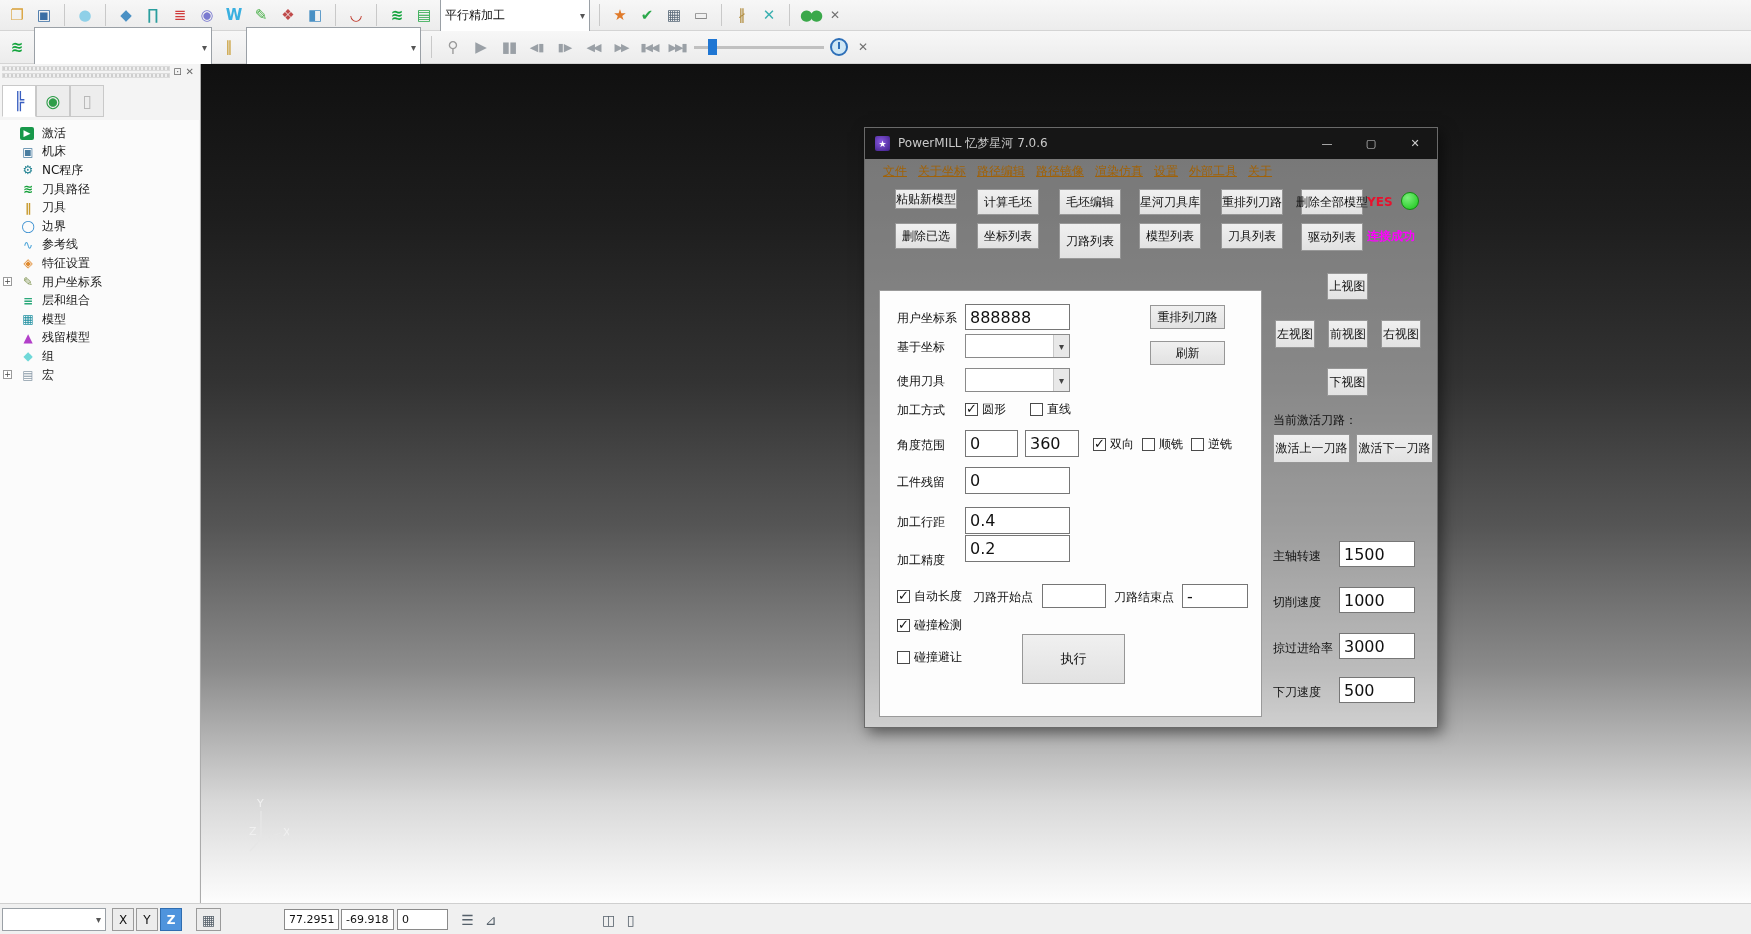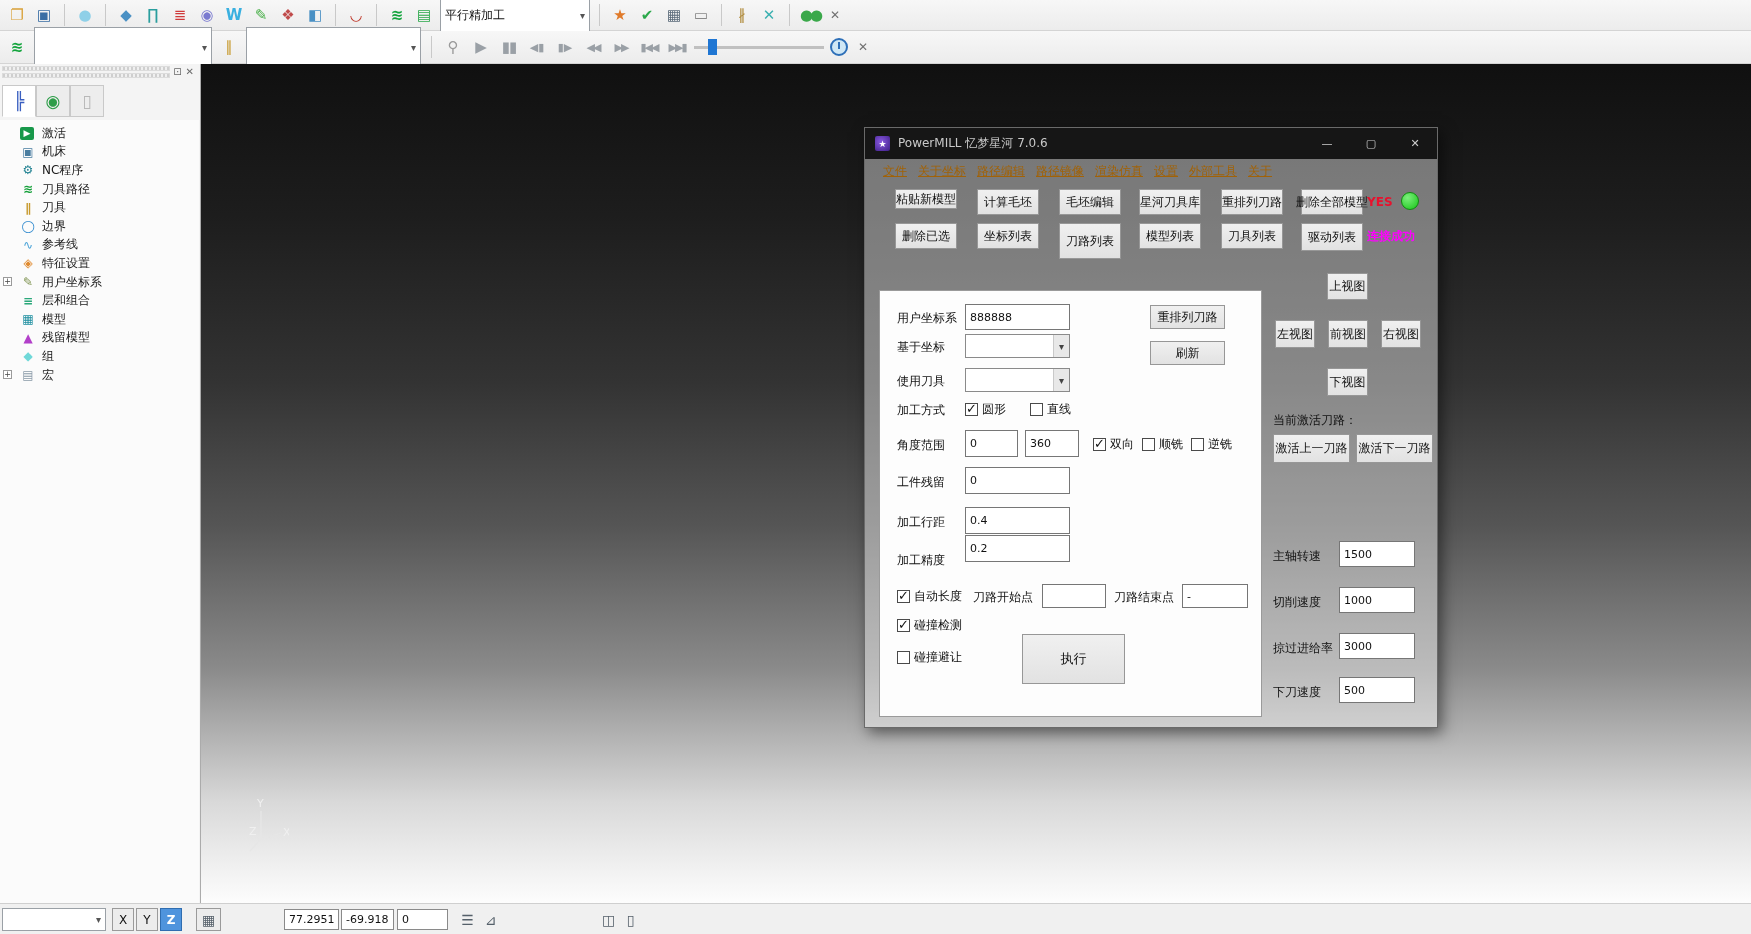--- a/index.html
+++ b/index.html
@@ -60,7 +60,7 @@
   .tab.active { height:23px; background:#fdfdfd; position:relative; z-index:3; }
   .panel { position:absolute; left:14px; top:162px; width:383px; height:427px; background:#fdfdfd; border:1px solid #9a9a9a; z-index:2; }
   .flabel { position:absolute; font-size:12px; color:#111; white-space:nowrap; }
-  .input { position:absolute; background:#fff; border:1px solid #767676; font-size:11px; display:flex; align-items:center; padding-left:4px; }
+  .input { position:absolute; background:#fff; border:1px solid #767676; font-size:16px; display:flex; align-items:center; padding-left:4px; }
   .selectbox { position:absolute; background:#fff; border:1px solid #8a8a8a; display:flex; align-items:center; }
   .selectbox .sel-text { flex:1; font-size:12px; padding-left:4px; }
   .selectbox .sel-arrow { width:16px; text-align:center; color:#444; font-size:10px; background:#e8e8e8; align-self:stretch; display:flex; align-items:center; justify-content:center; border-left:1px solid #c9c9c9; }

